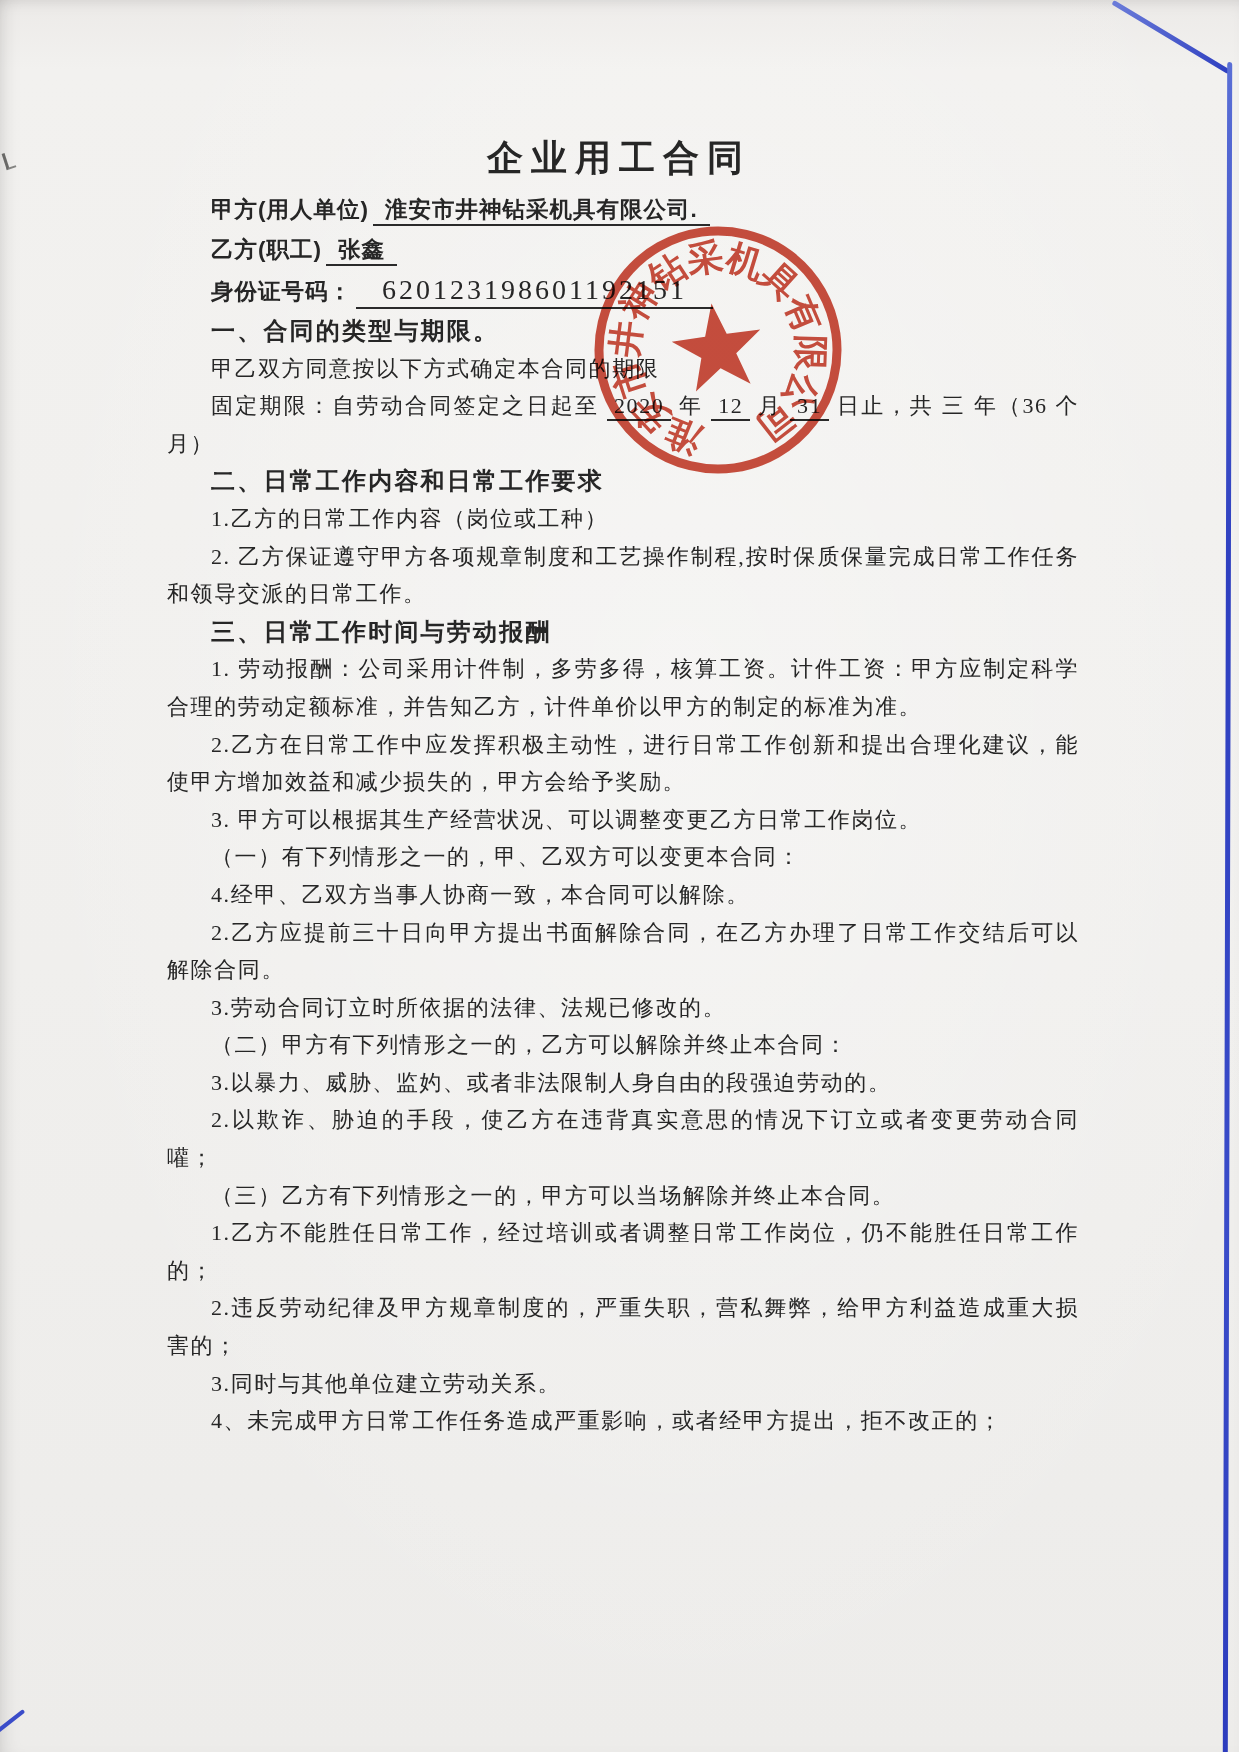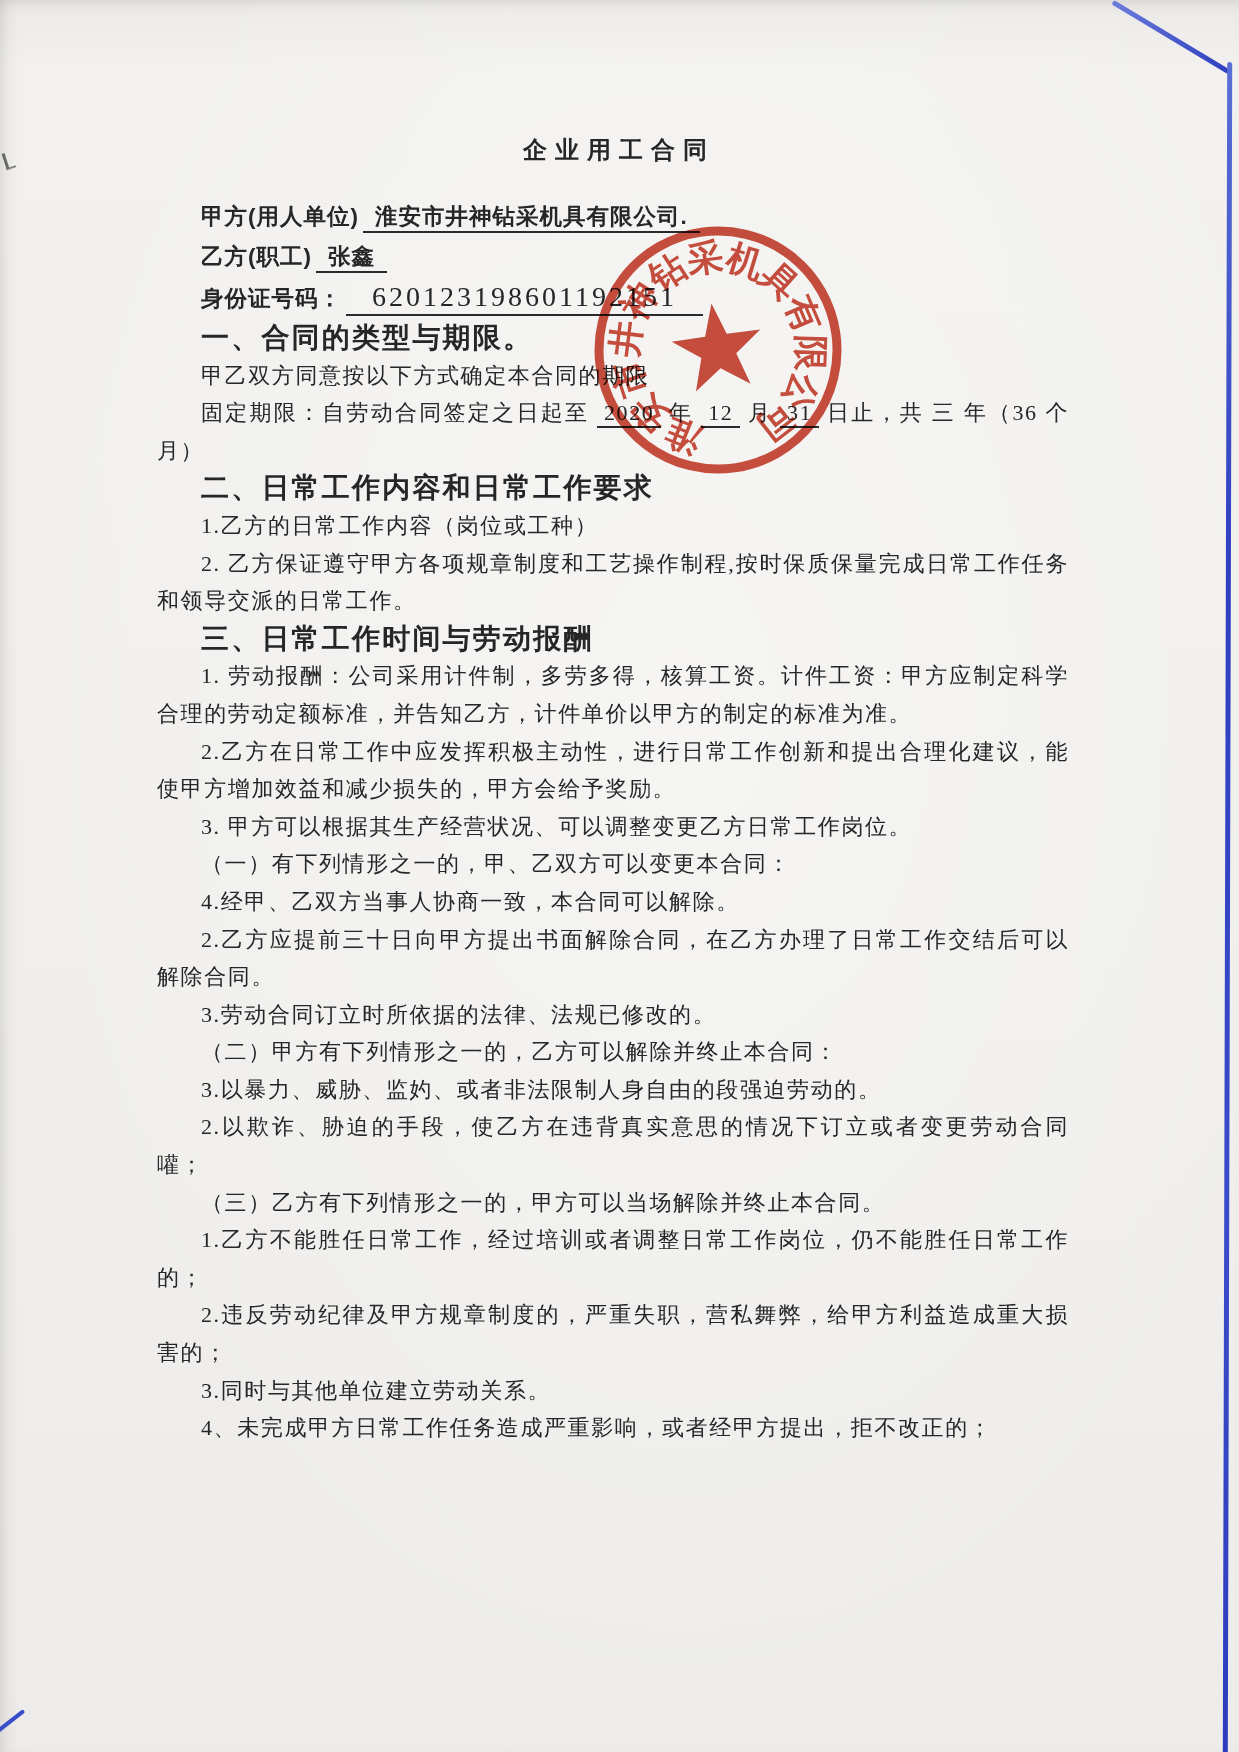--- a/index.html
+++ b/index.html
@@ -17,7 +17,7 @@
   .title{
     position:absolute;top:134px;left:163px;width:912px;
     margin:0;text-align:center;
-    font-size:24px;font-weight:700;letter-spacing:8px;
+    font-size:36px;font-weight:700;letter-spacing:8px;
     font-family:"Liberation Serif","DejaVu Serif",serif;
   }
   .content{position:absolute;top:190px;left:157px;width:912px;margin-top:7px;}

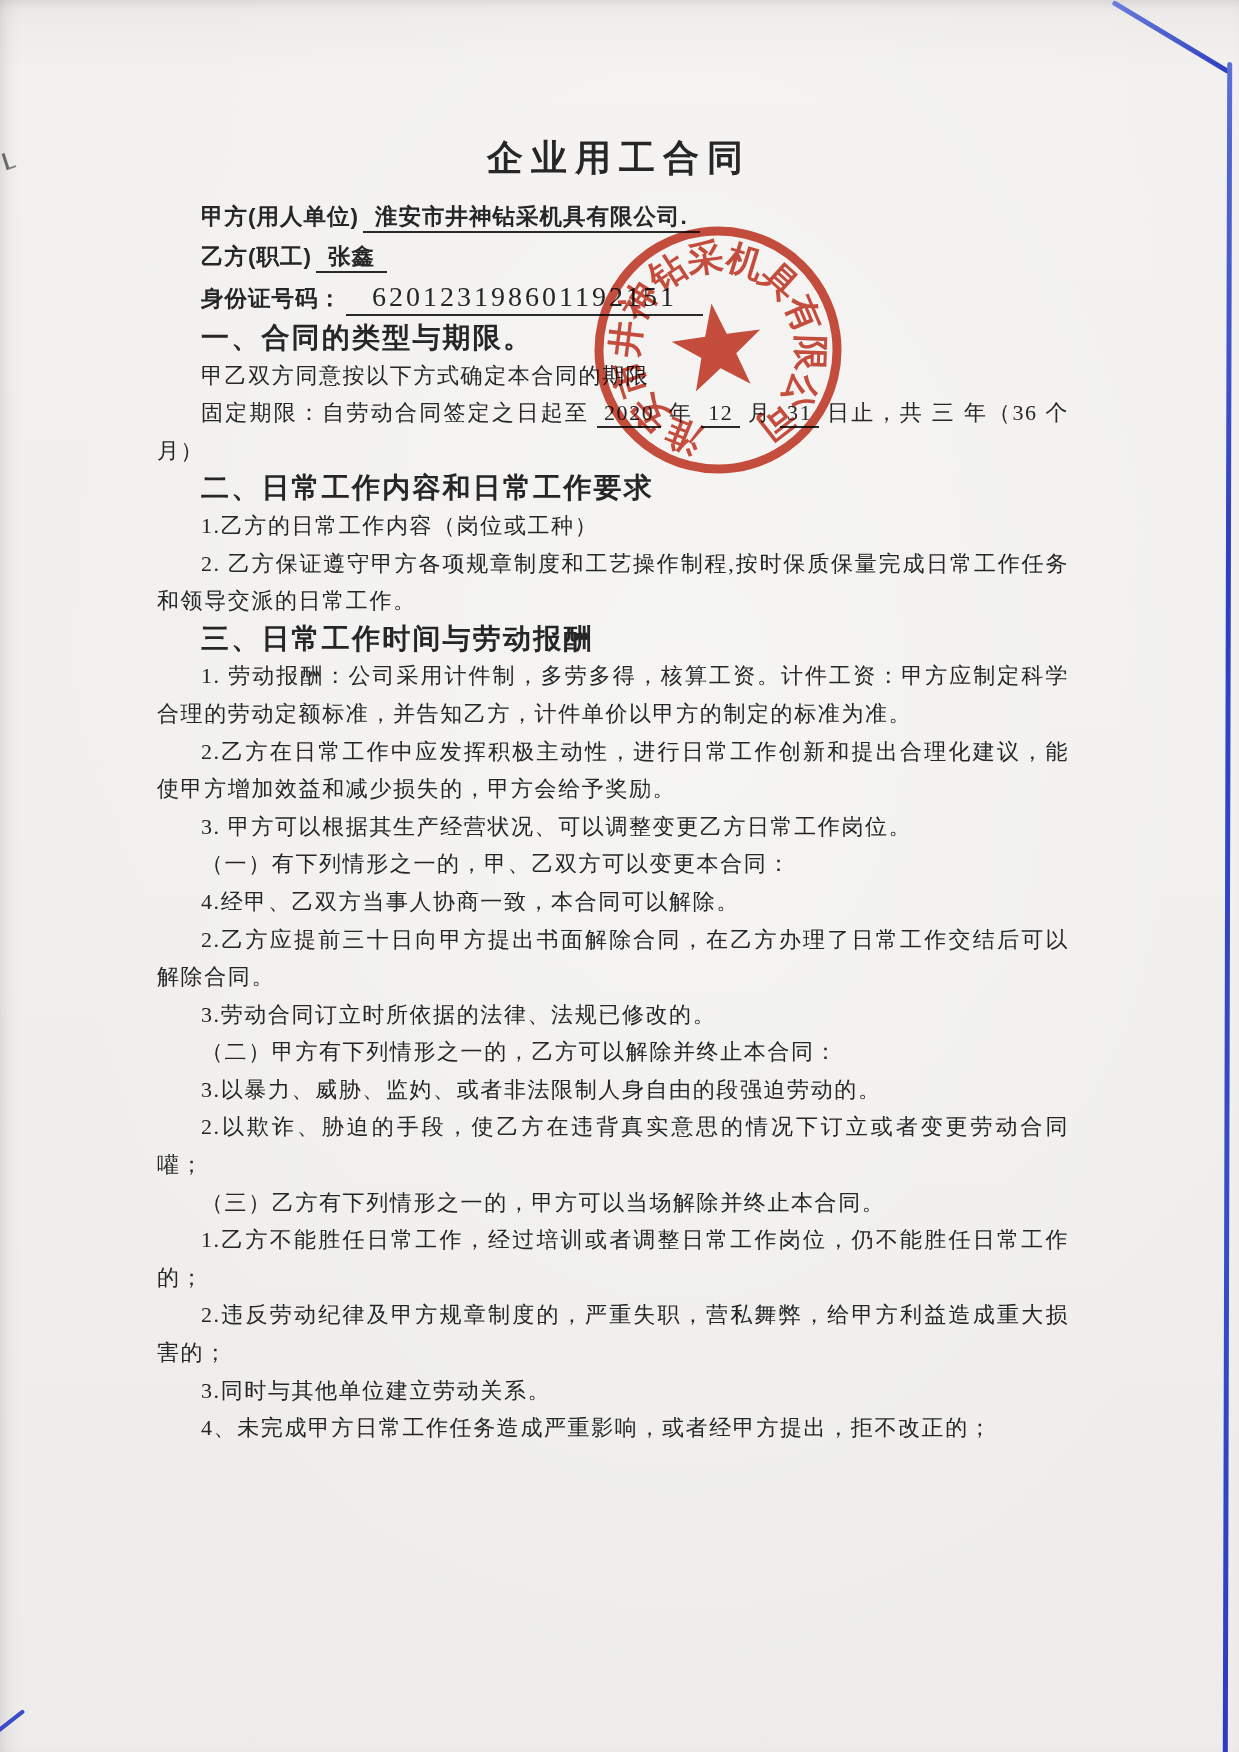--- a/index.html
+++ b/index.html
@@ -20,7 +20,7 @@
     font-size:36px;font-weight:700;letter-spacing:8px;
     font-family:"Liberation Serif","DejaVu Serif",serif;
   }
-  .content{position:absolute;top:190px;left:157px;width:912px;margin-top:7px;}
+  .content{position:absolute;top:190px;left:167px;width:912px;}
   .content p{margin:0;line-height:37.6px;font-size:22px;letter-spacing:1.6px;text-align:justify;}
   p.field{
     line-height:40px;font-size:22.5px;letter-spacing:1px;

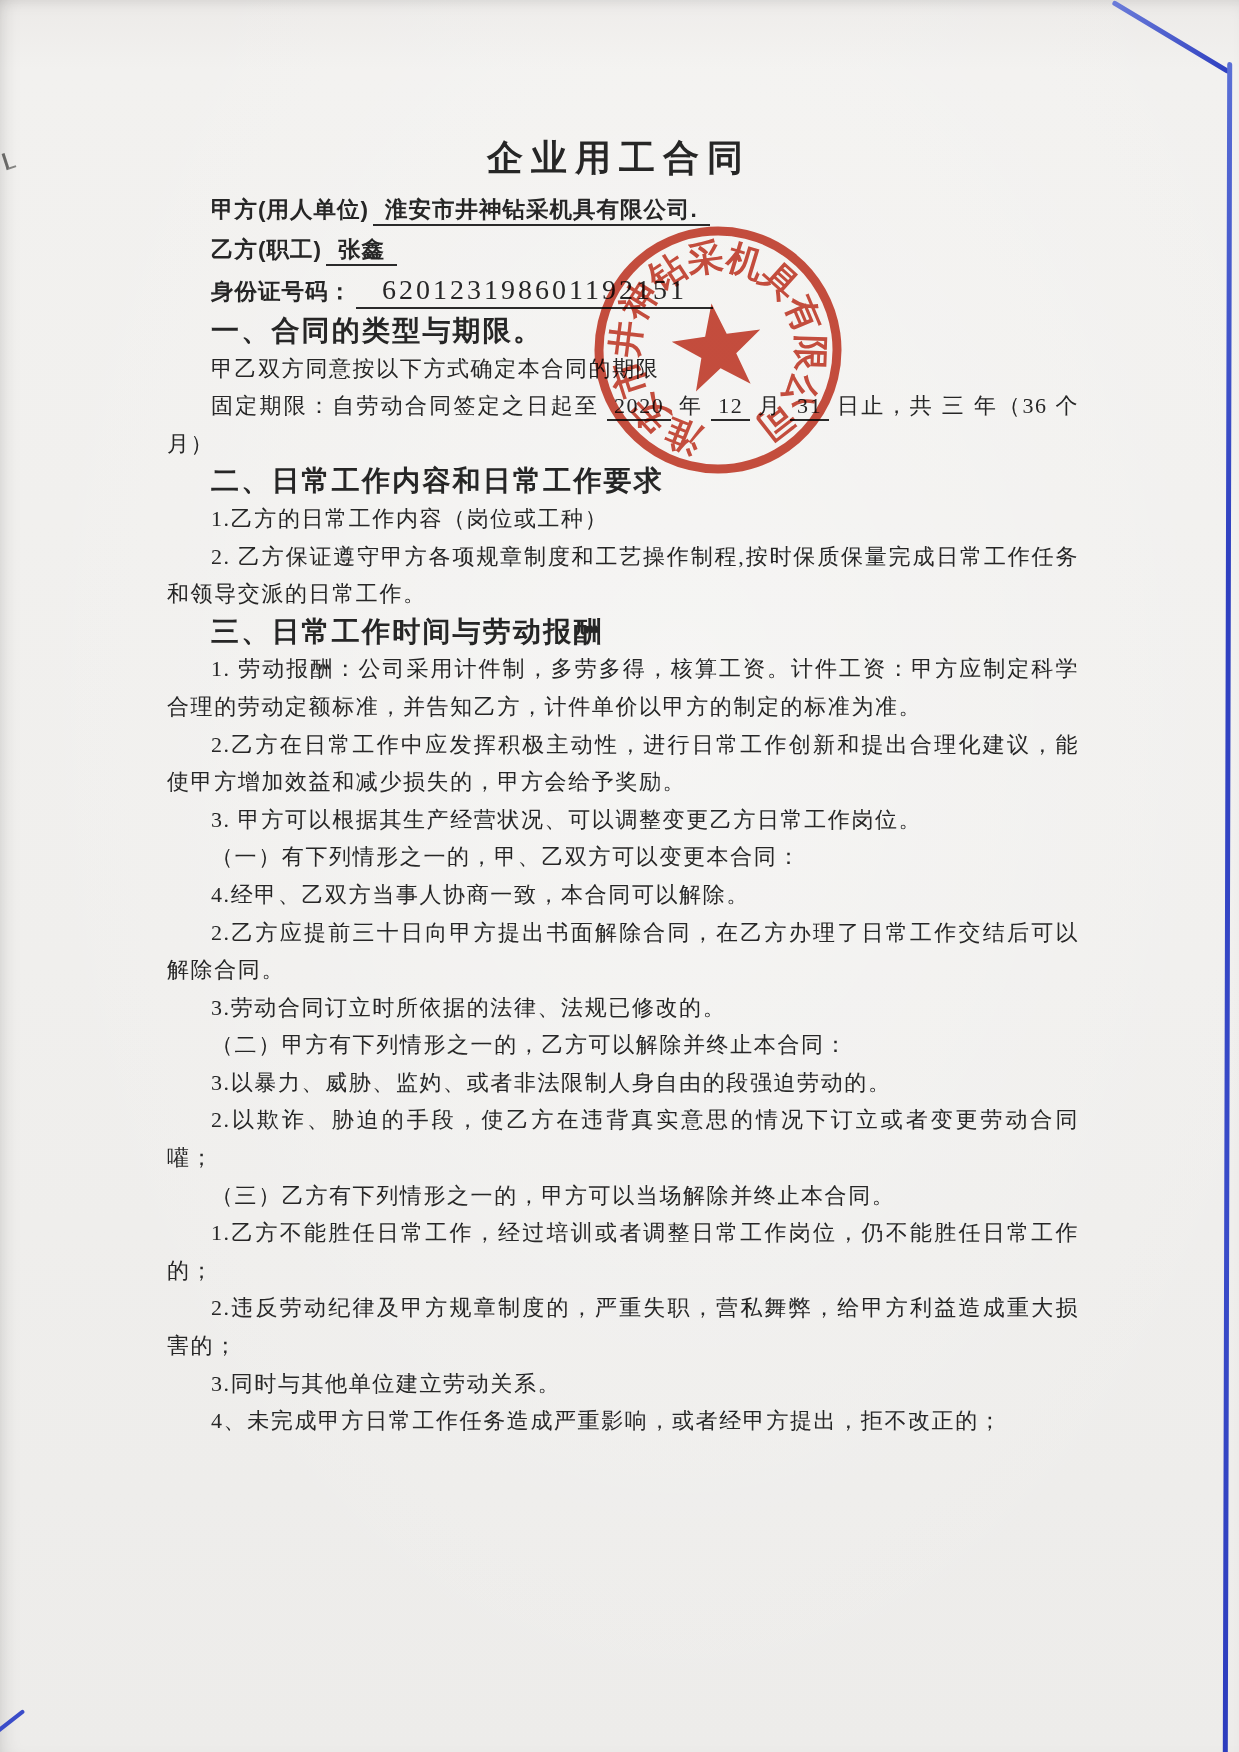--- a/index.html
+++ b/index.html
@@ -34,7 +34,7 @@
   }
   p.heading{
     font-family:"Liberation Sans","DejaVu Sans",sans-serif;font-weight:700;
-    text-indent:44px;letter-spacing:2.2px;font-size:28px;
+    text-indent:44px;letter-spacing:2.2px;font-size:24px;
   }
   p.para{text-indent:44px;}
   .useg{border-bottom:2px solid #2a2a2a;padding:0 7px 1px;}

